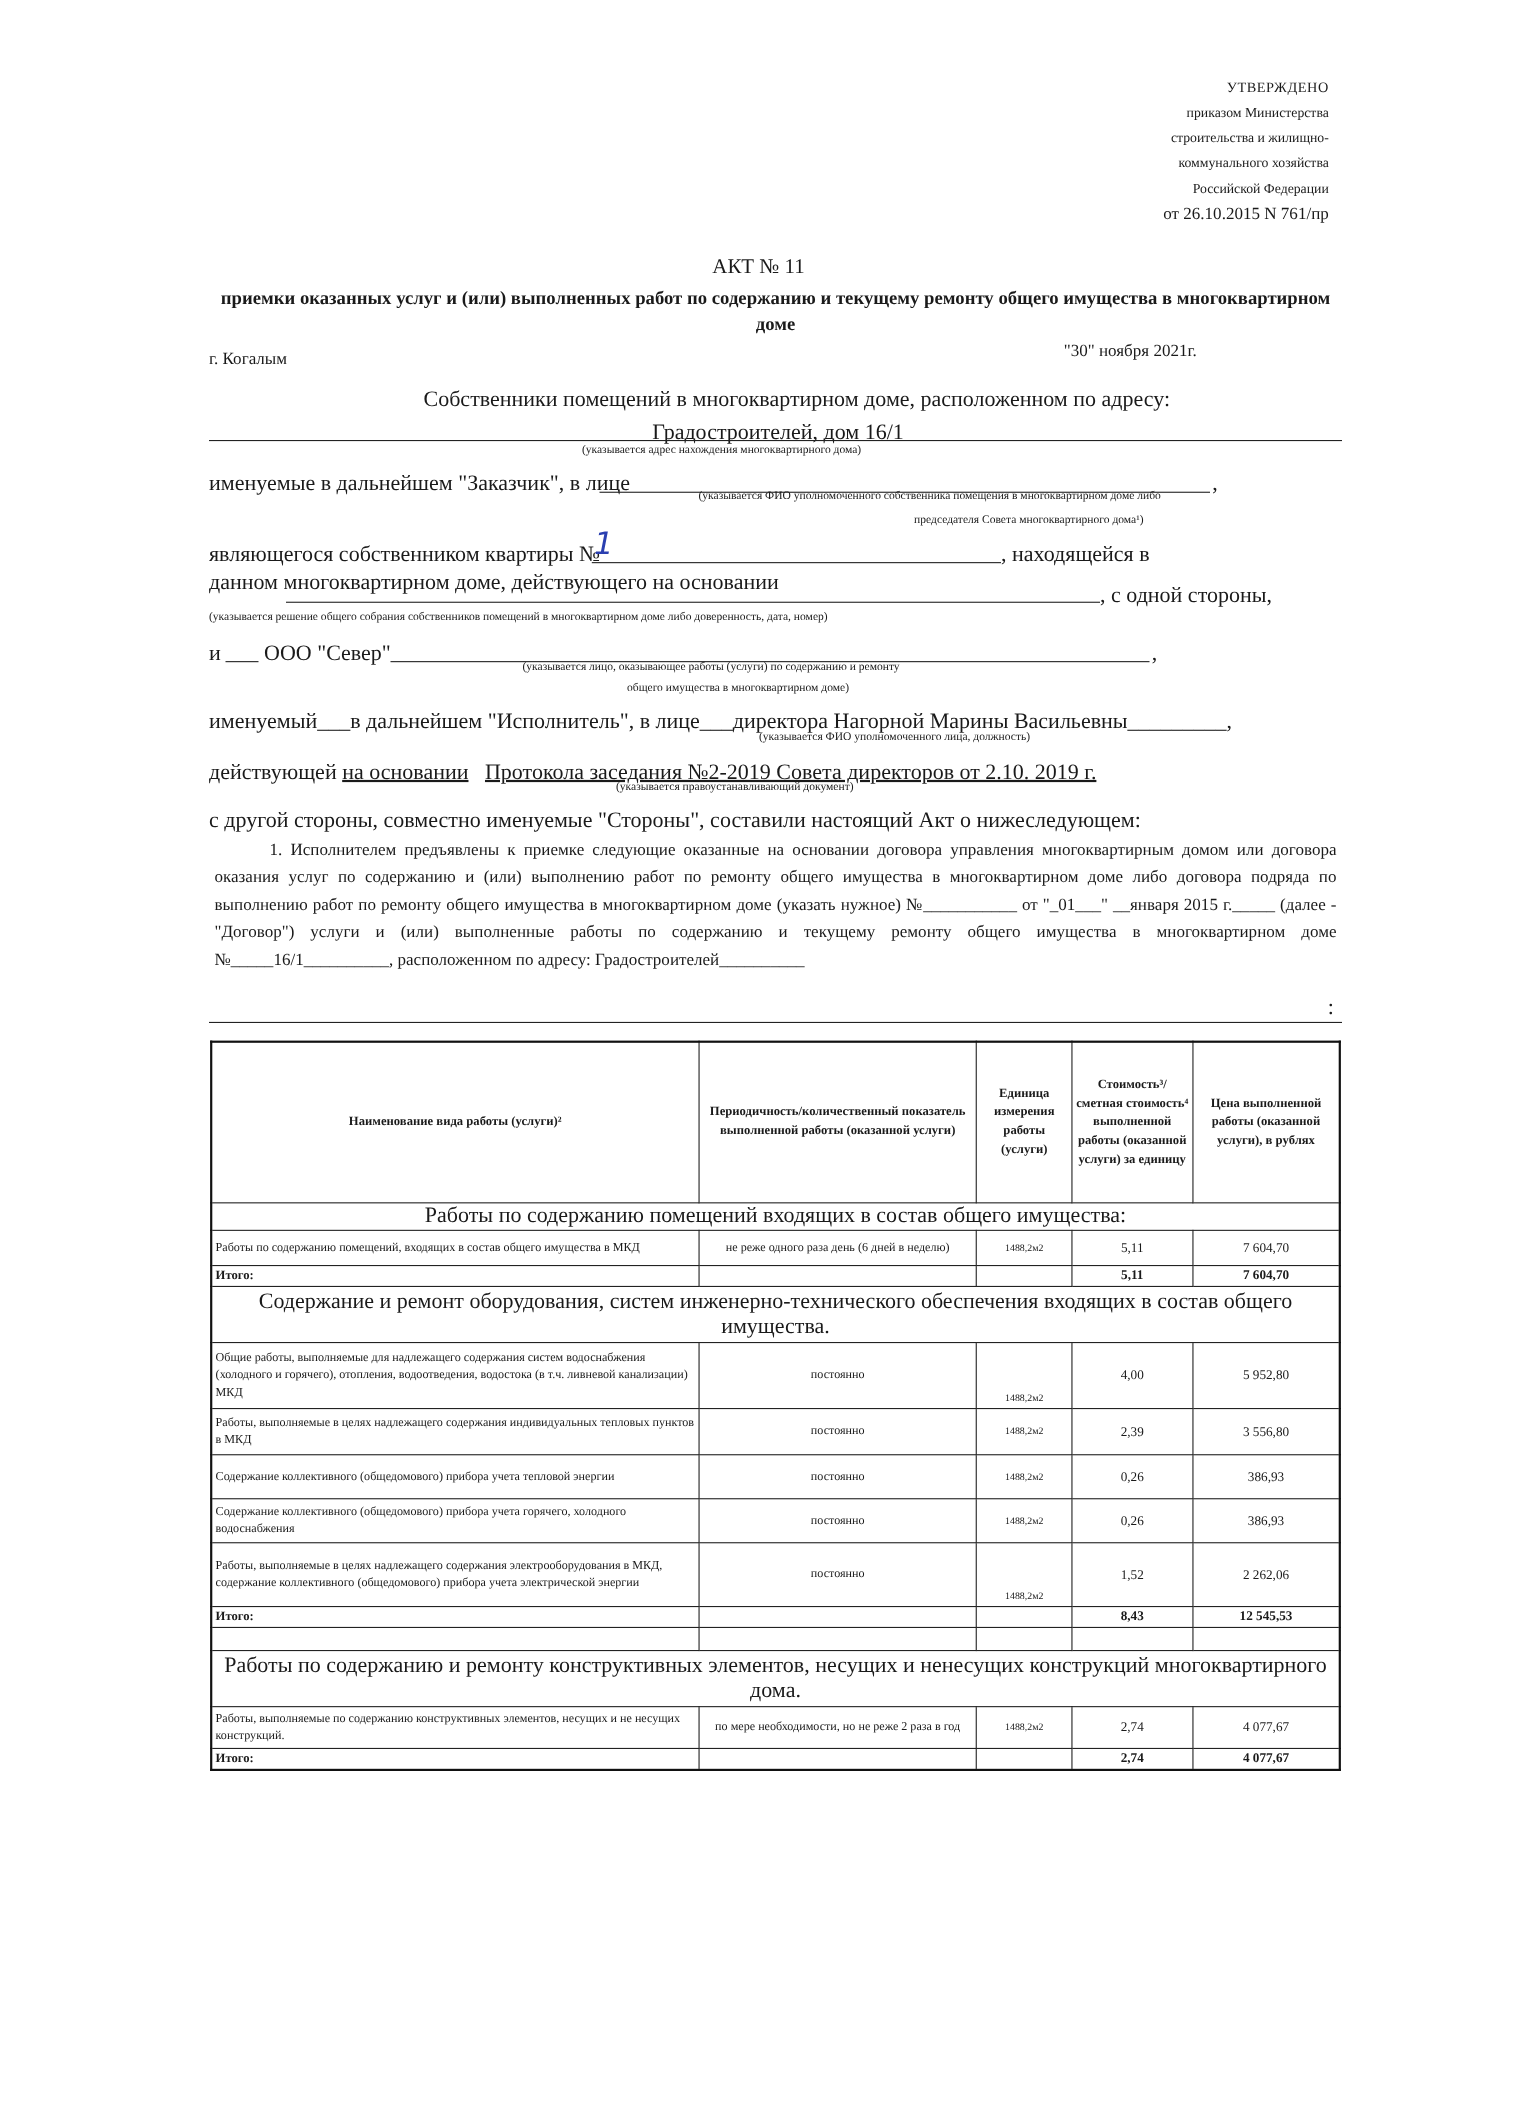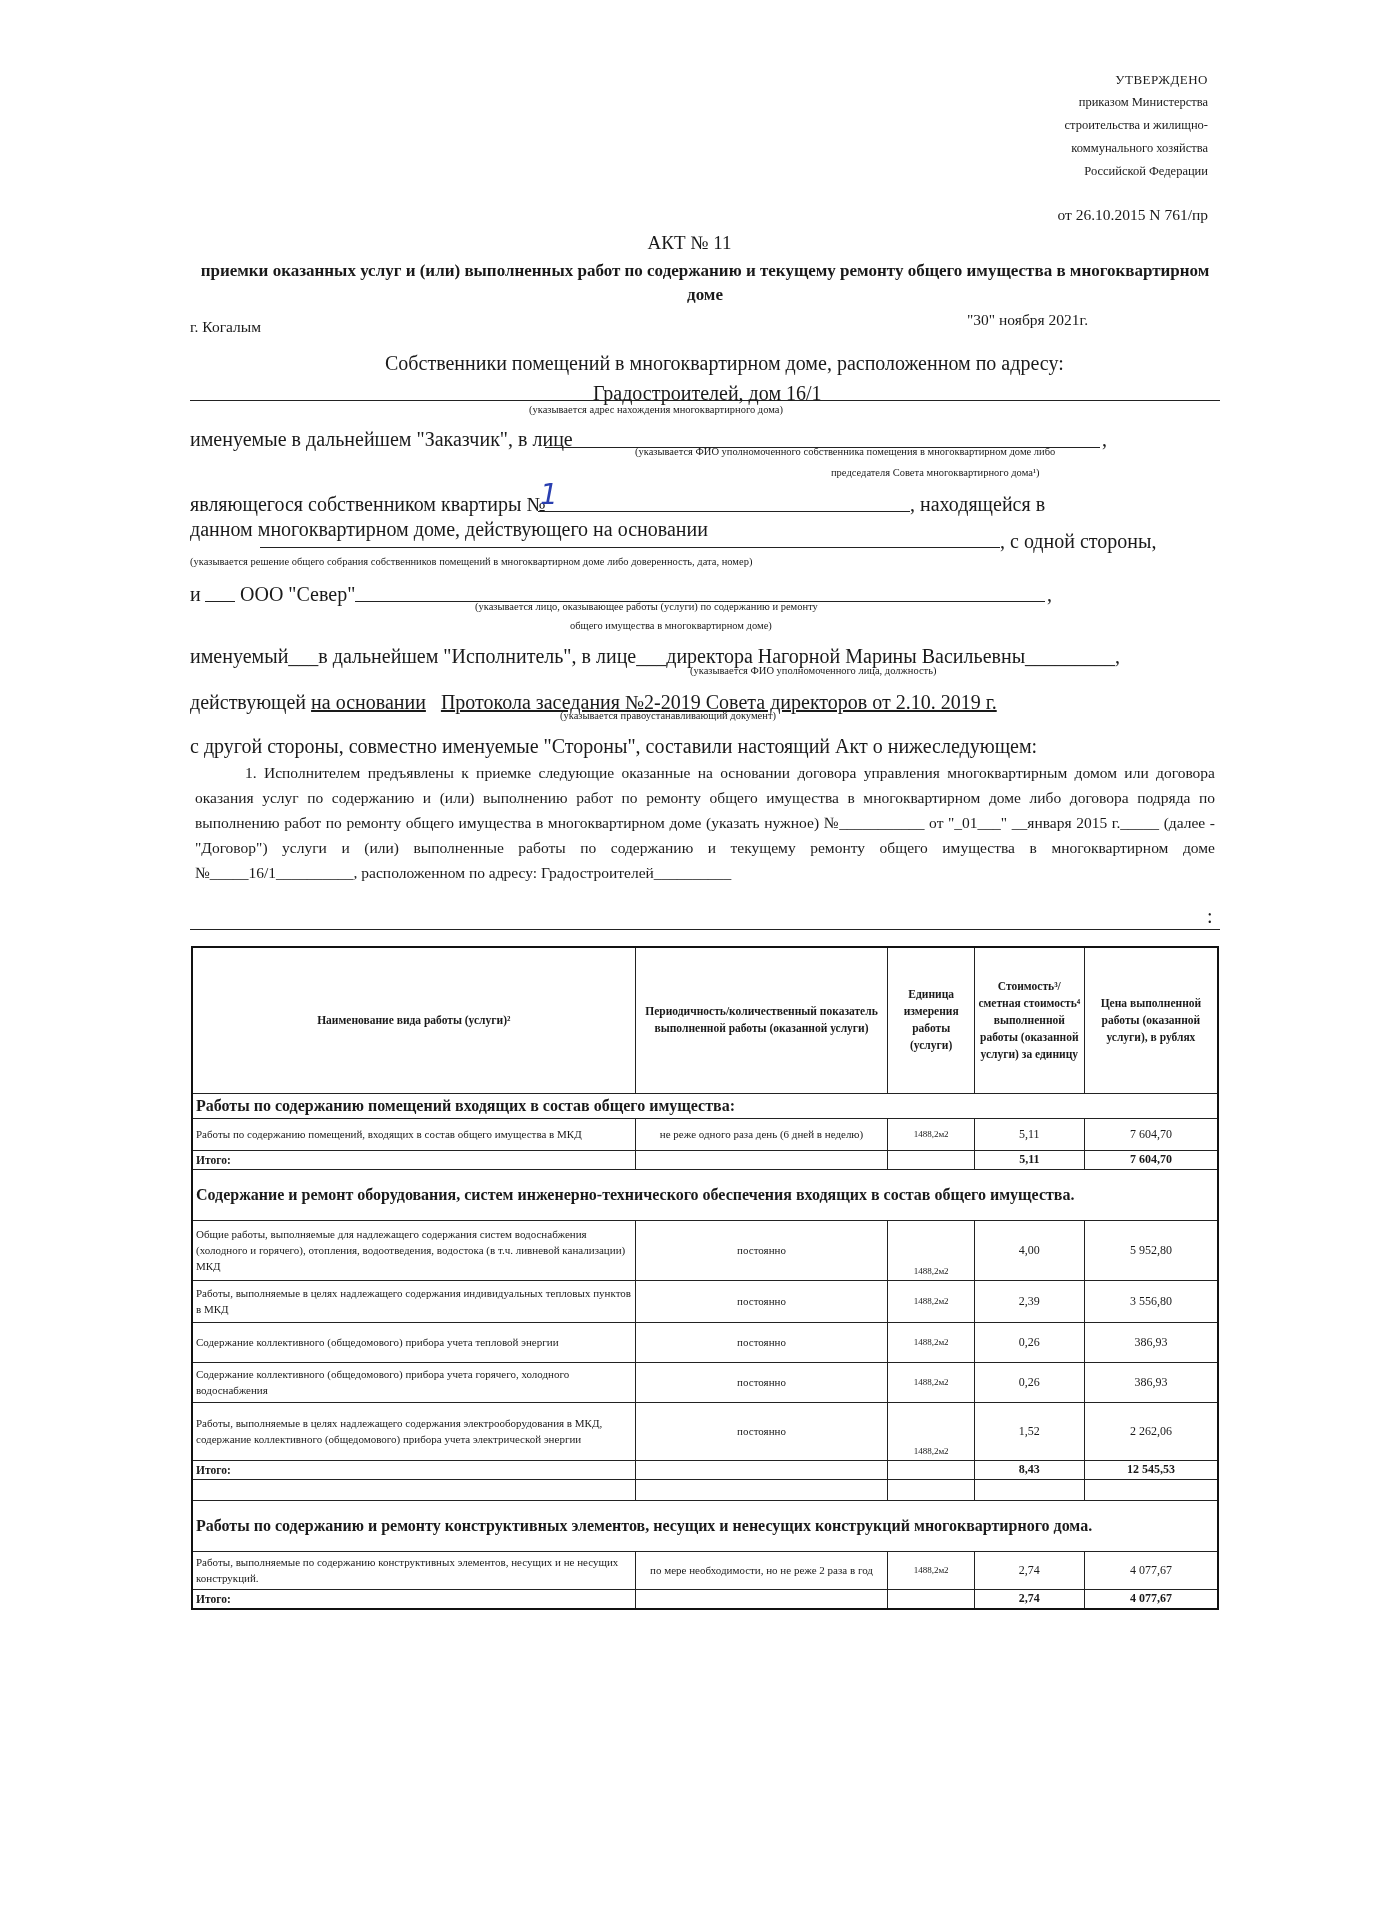--- a/index.html
+++ b/index.html
@@ -8,7 +8,7 @@
   .abs { position: absolute; }
   .approved { right: 171px; top: 68px; text-align: right; line-height: 23px; font-size: 12.5px; }
   .approved .head { font-size: 13px; letter-spacing: 0.5px; }
-  .approved .last { font-size: 15.5px; margin-top: 20px; }
+  .approved .last { font-size: 15.5px; }
   .title { left: 0; width: 1379px; top: 232px; text-align: center; font-size: 19px; }
   .subtitle { left: 190px; width: 1030px; top: 259px; text-align: center; font-weight: bold; font-size: 17px; line-height: 24px; }
   .city { left: 190px; top: 318px; font-size: 15.5px; }

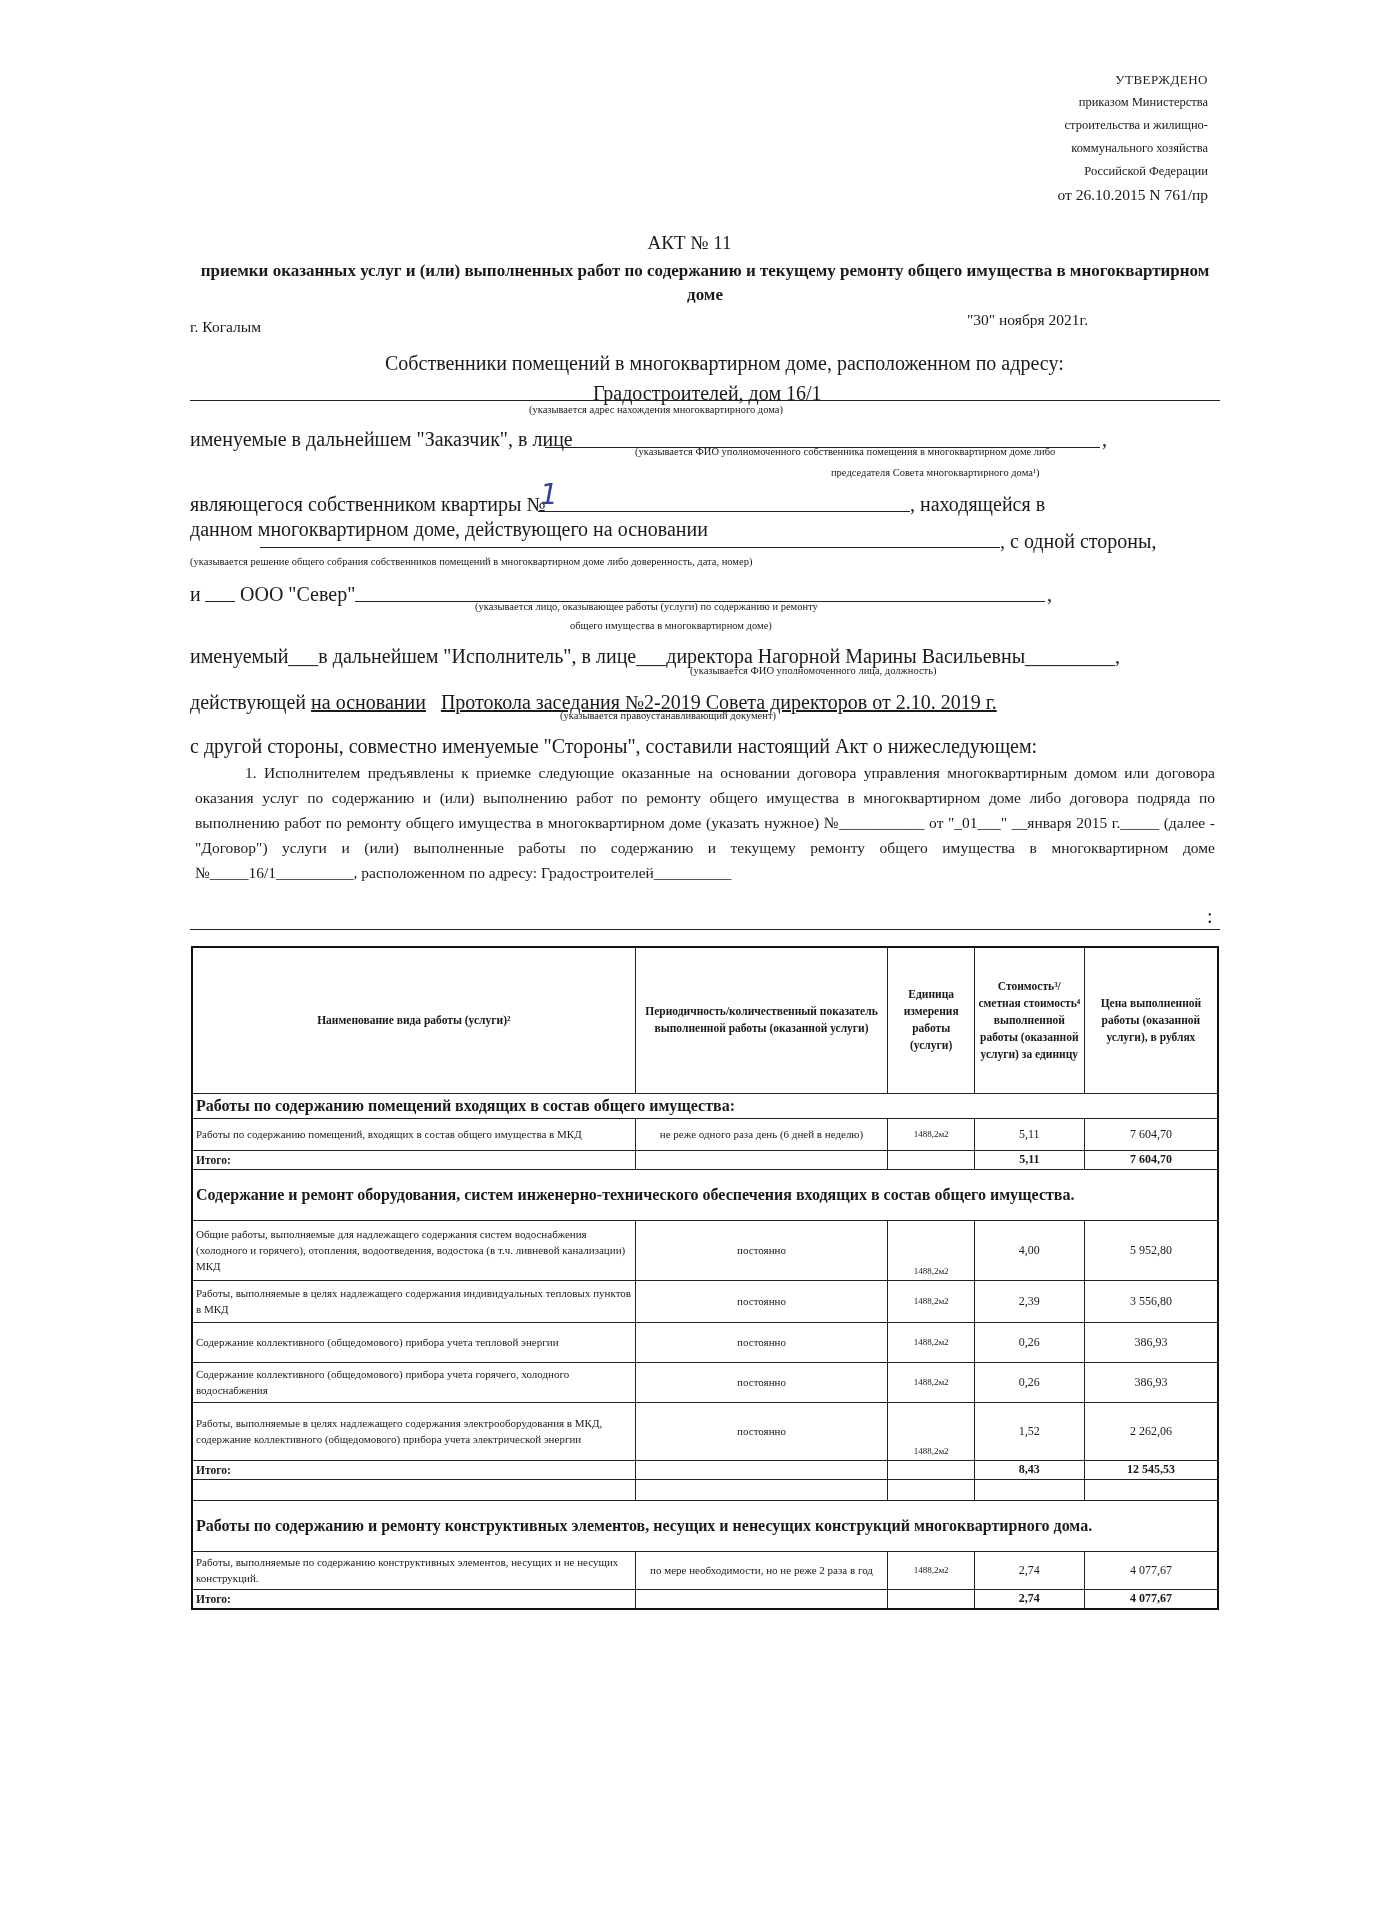--- a/index.html
+++ b/index.html
@@ -30,7 +30,7 @@
   td.unit { font-size: 9px; text-align: center; }
   td.unit.low { vertical-align: bottom; padding-bottom: 4px; }
   td.num { font-size: 12px; text-align: center; }
-  tr.section td { font-weight: bold; font-size: 16px; text-align: left; height: 24px; }
+  tr.section td { font-weight: normal; font-size: 20px; text-align: center; height: 24px; }
   tr.section.tall td { height: 50px; }
   tr.total td { font-weight: bold; font-size: 11.5px; height: 18px; }
   tr.total td.num { font-size: 12px; }

